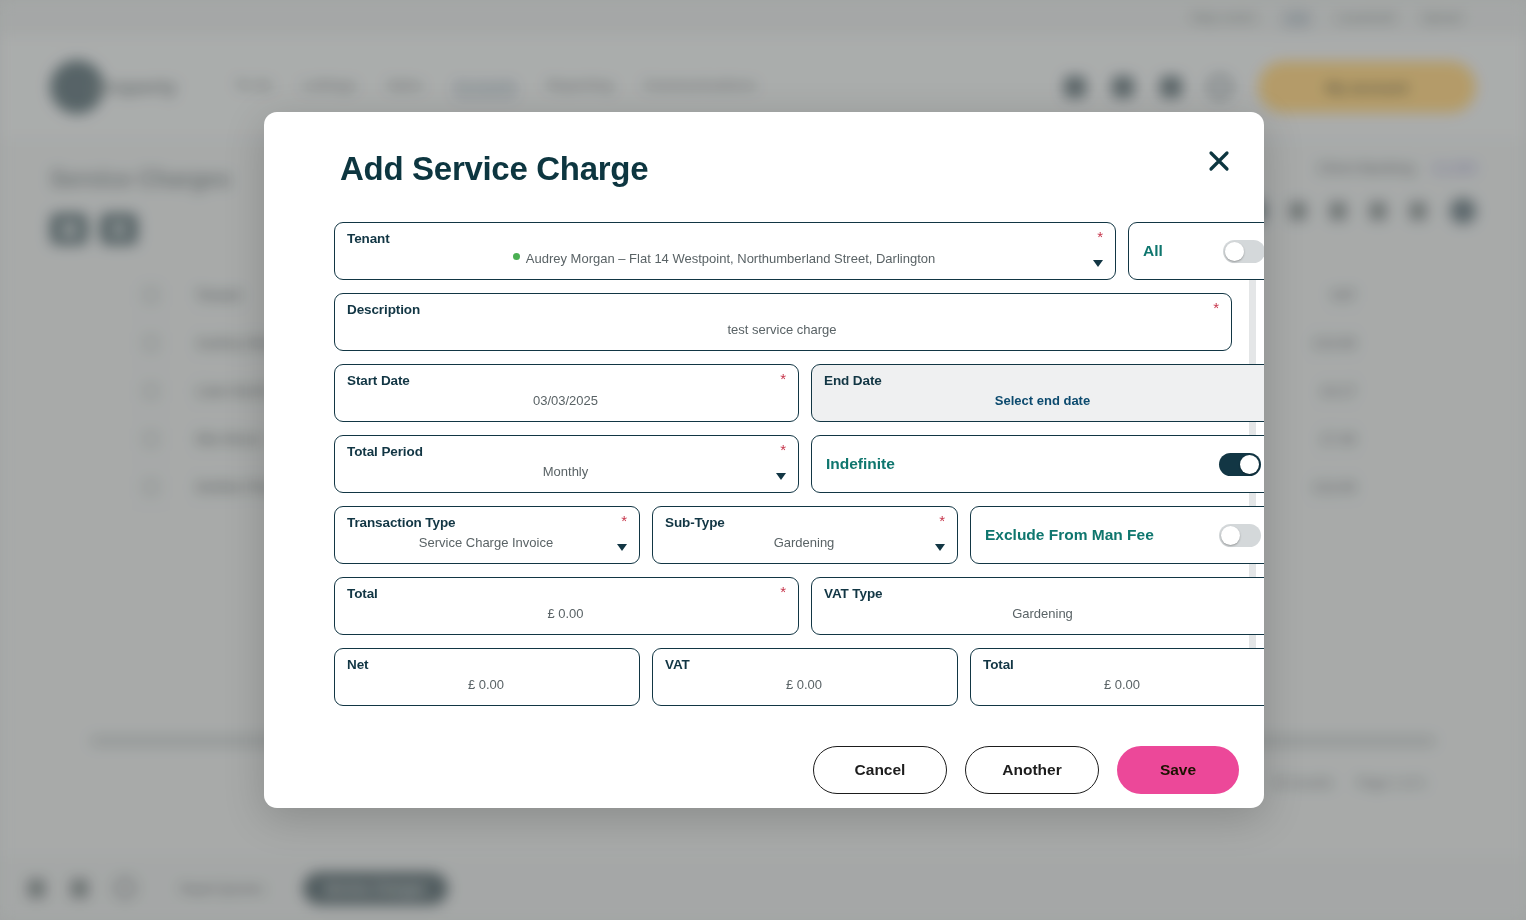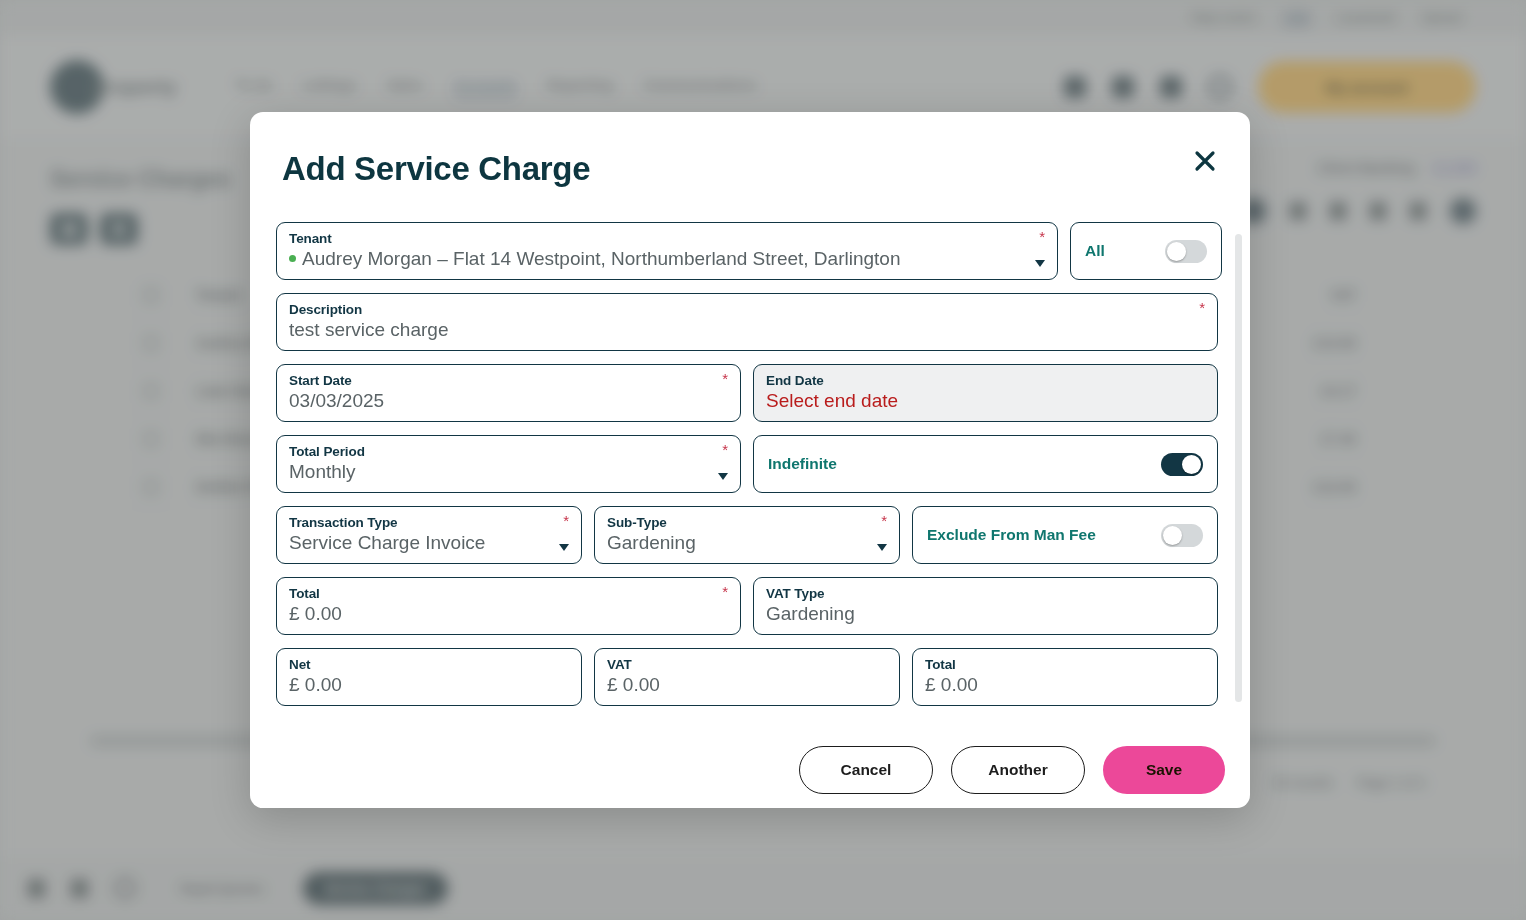--- a/index.html
+++ b/index.html
@@ -110,12 +110,13 @@
   
   #modal {
     position: absolute;
-    left: 250px; top: 112px;
+    left: 264px; top: 112px;
     width: 1000px; height: 696px;
     background: #ffffff;
     border-radius: 13px;
     box-shadow: 0 10px 40px rgba(0,0,0,0.18);
     overflow: hidden;
+    padding-left: 44px;
   }
 
   .modal-header {

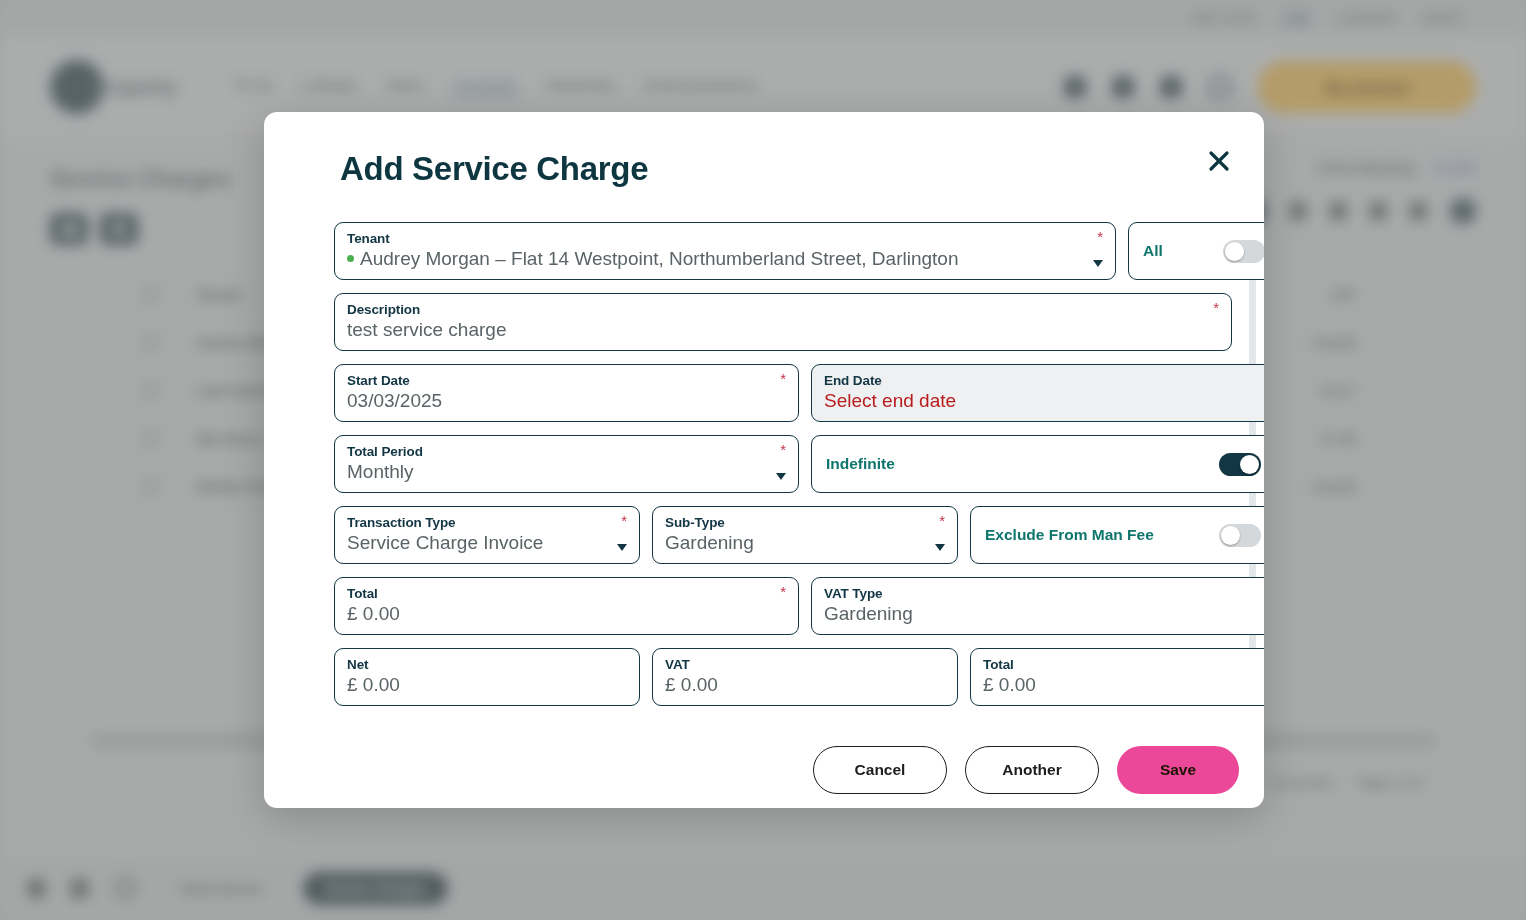--- a/index.html
+++ b/index.html
@@ -174,12 +174,13 @@
     letter-spacing: -0.1px;
   }
   .field .fvalue {
-    font-size: 19px;
+    font-size: 13px;
     color: #5a6366;
     line-height: 24px;
     white-space: nowrap;
     overflow: hidden;
     text-overflow: ellipsis;
+    text-align: center;
   }
   .field .fvalue.placeholder { color: #b91c1c; }
   .field .req {

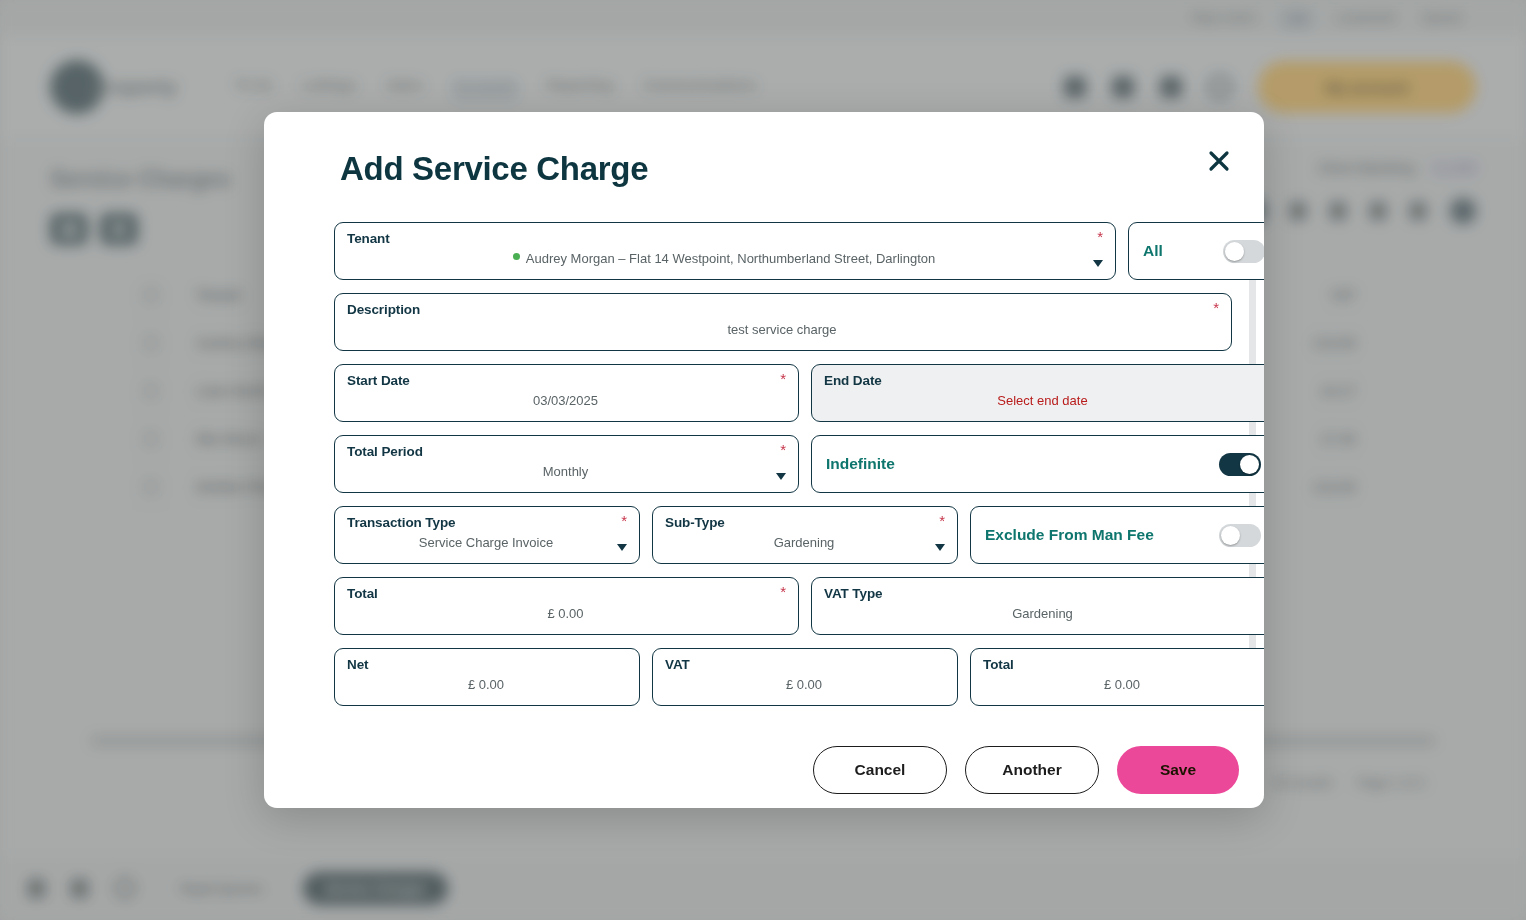--- a/index.html
+++ b/index.html
@@ -182,7 +182,7 @@
     text-overflow: ellipsis;
     text-align: center;
   }
-  .field .fvalue.placeholder { color: #b91c1c; }
+  .field .fvalue.placeholder { color: #0c4a6e; font-weight: bold; }
   .field .req {
     position: absolute; top: 7px; right: 12px;
     color: #c6344a; font-size: 15px; line-height: 14px;

